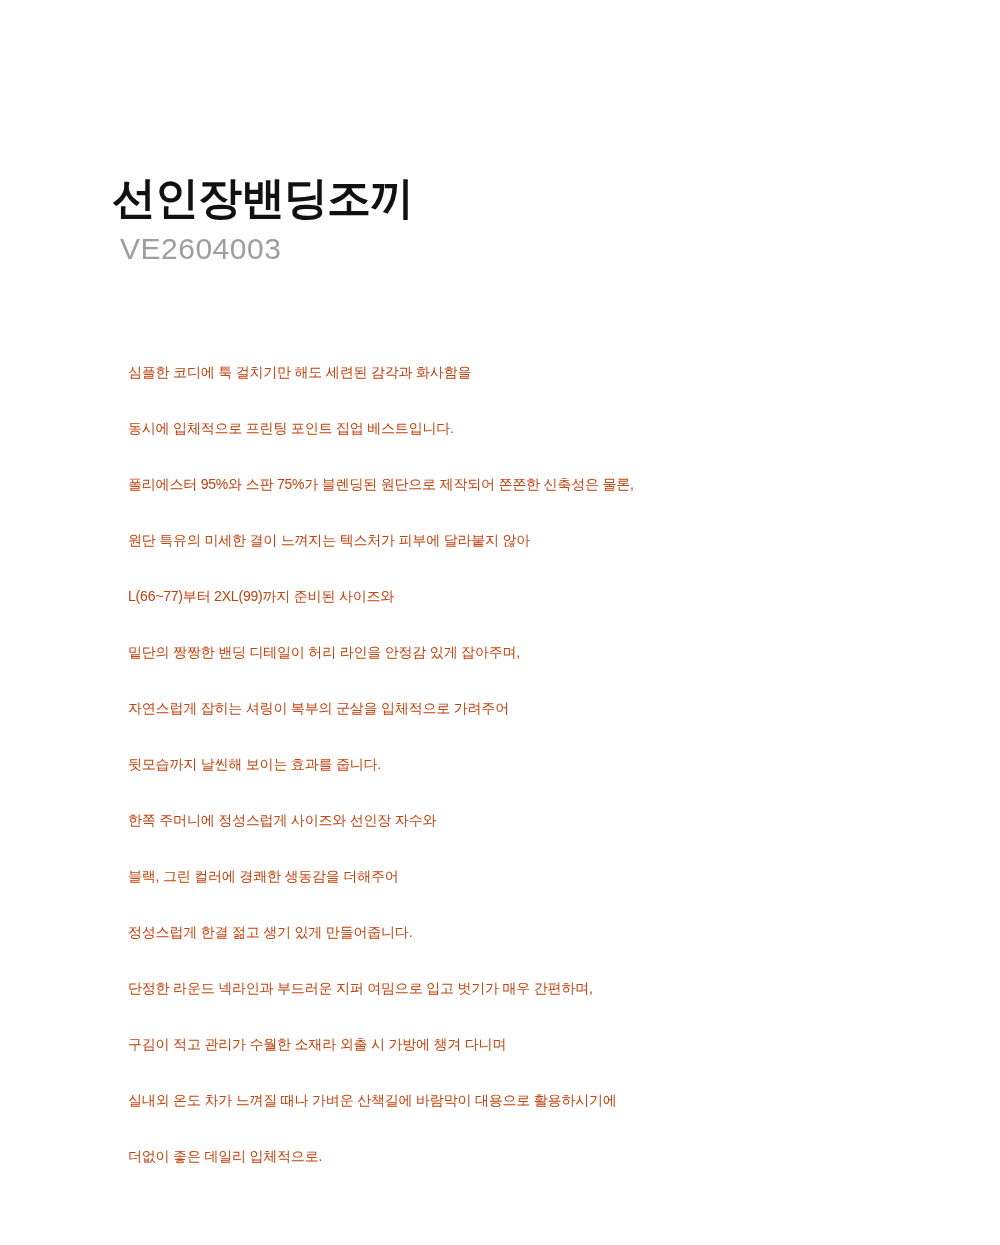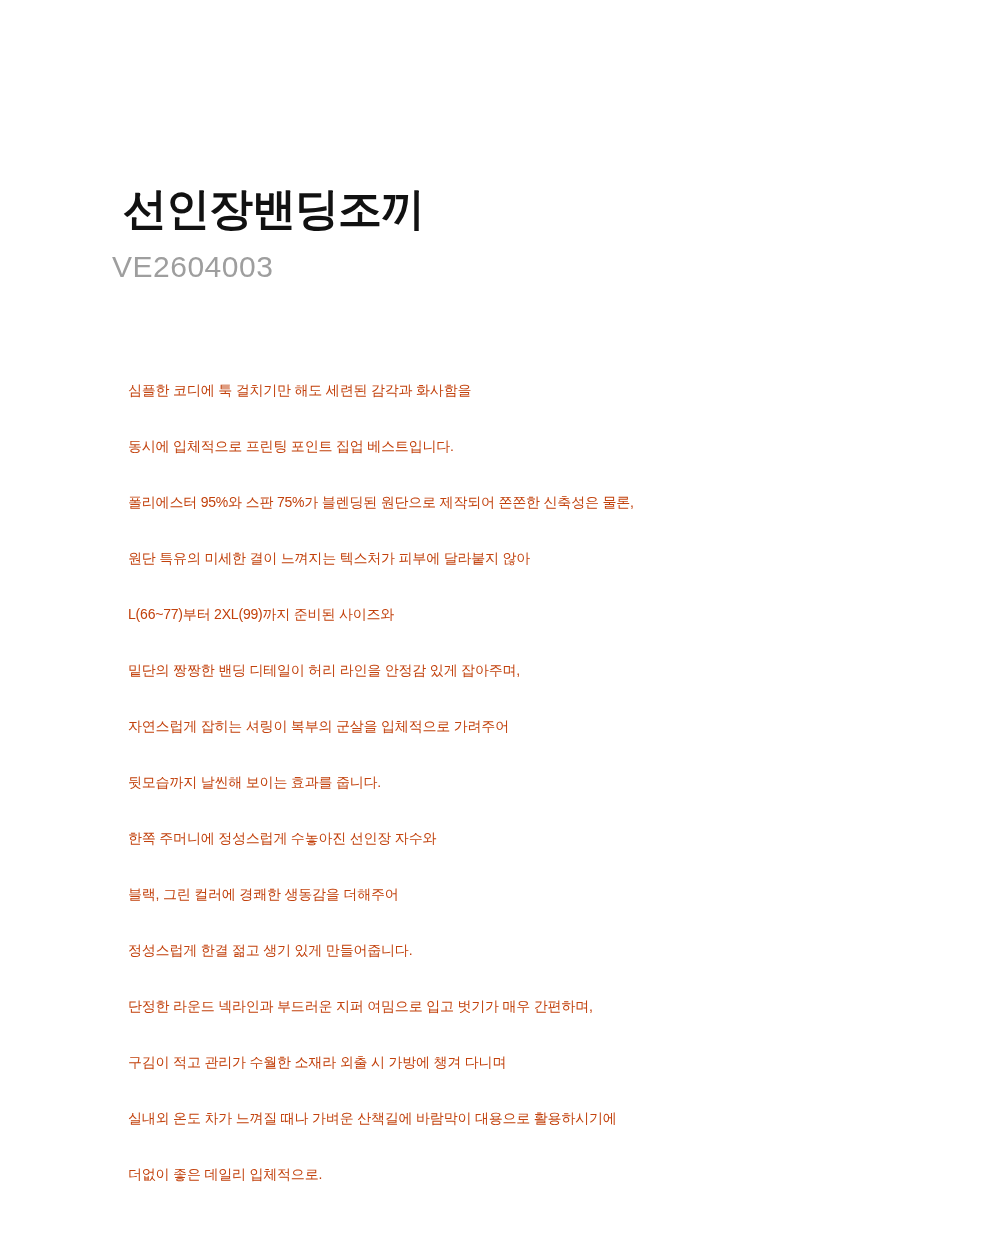--- a/index.html
+++ b/index.html
@@ -22,7 +22,7 @@
     overflow: hidden;
   }
   .product-title {
-    margin: 11px;
+    margin: 0;
     font-size: 44px;
     line-height: 56px;
     font-weight: 700;

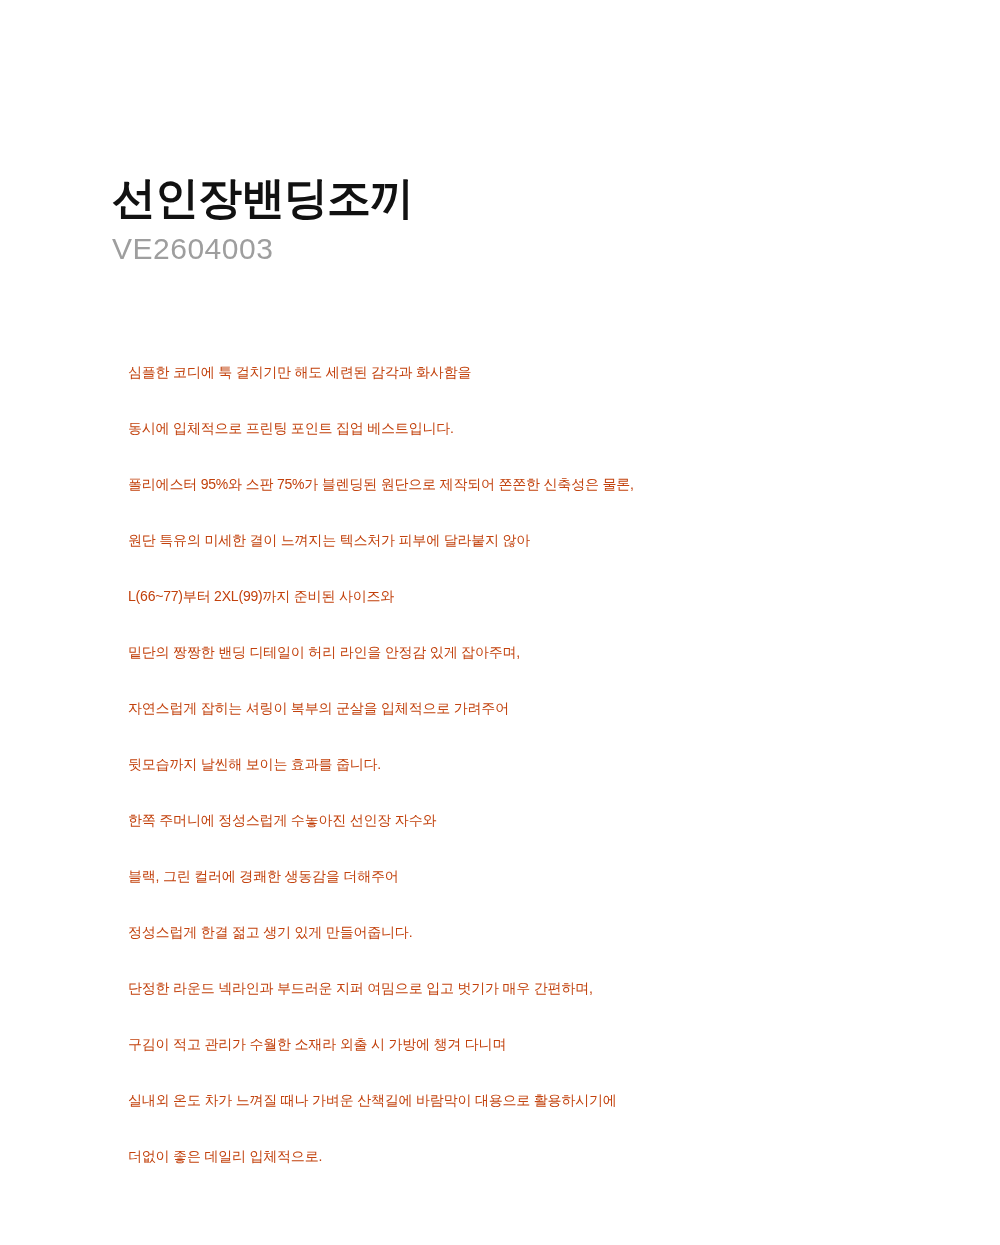--- a/index.html
+++ b/index.html
@@ -30,7 +30,7 @@
     color: #111111;
   }
   .product-code {
-    margin: 4px 0 0 0;
+    margin: 4px 0 0 8px;
     font-size: 30px;
     line-height: 38px;
     font-weight: 400;

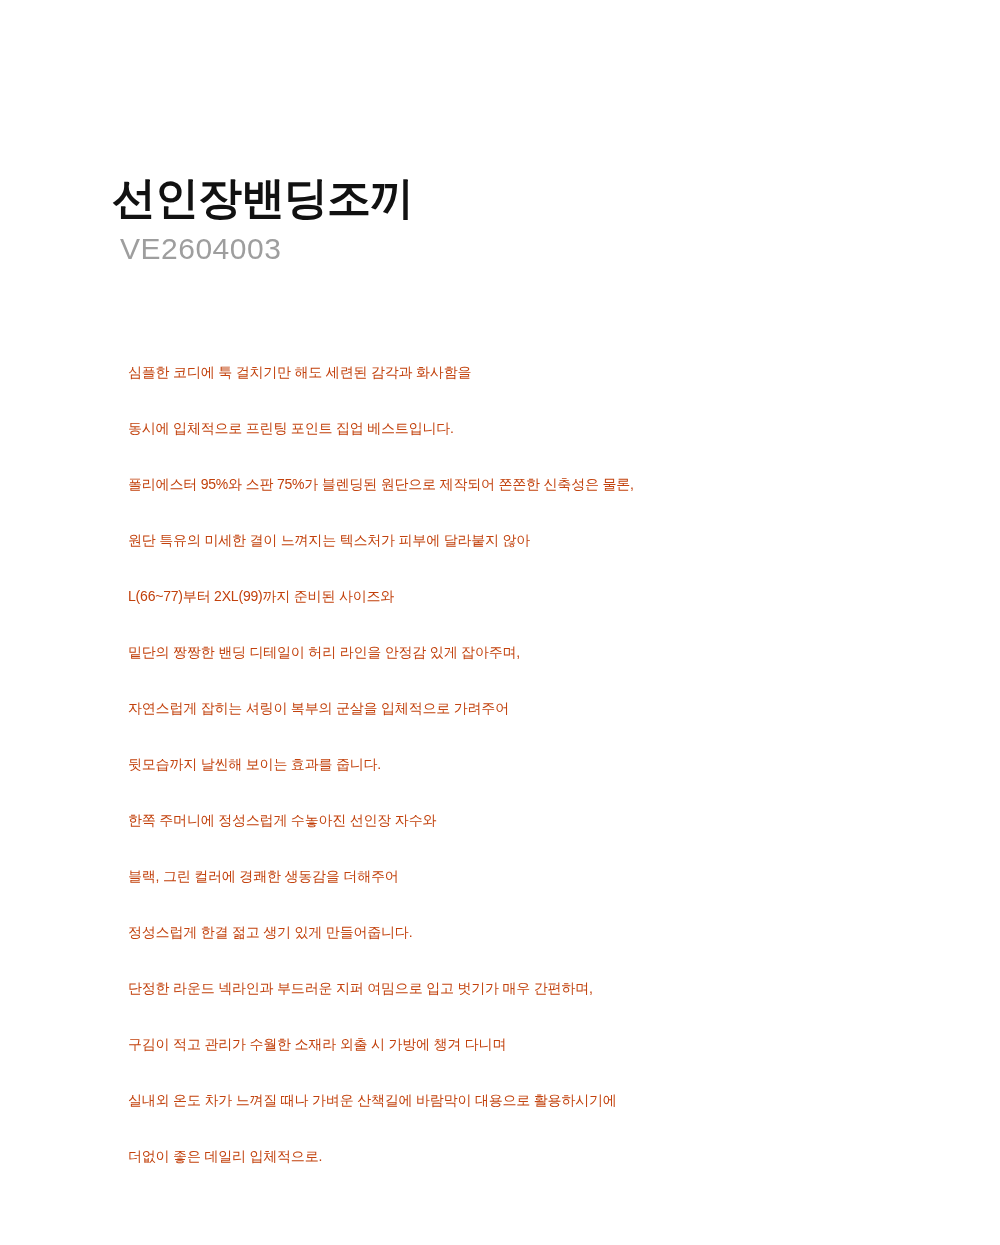--- a/index.html
+++ b/index.html
@@ -66,7 +66,7 @@
     <p>밑단의 짱짱한 밴딩 디테일이 허리 라인을 안정감 있게 잡아주며,</p>
     <p>자연스럽게 잡히는 셔링이 복부의 군살을 입체적으로 가려주어</p>
     <p>뒷모습까지 날씬해 보이는 효과를 줍니다.</p>
-    <p>한쪽 주머니에 정성스럽게 수놓아진 선인장 자수와</p>
+    <p>한쪽 주머니에 정성스럽게 사이즈와 선인장 자수와</p>
     <p>블랙, 그린 컬러에 경쾌한 생동감을 더해주어</p>
     <p>정성스럽게 한결 젊고 생기 있게 만들어줍니다.</p>
     <p>단정한 라운드 넥라인과 부드러운 지퍼 여밈으로 입고 벗기가 매우 간편하며,</p>

